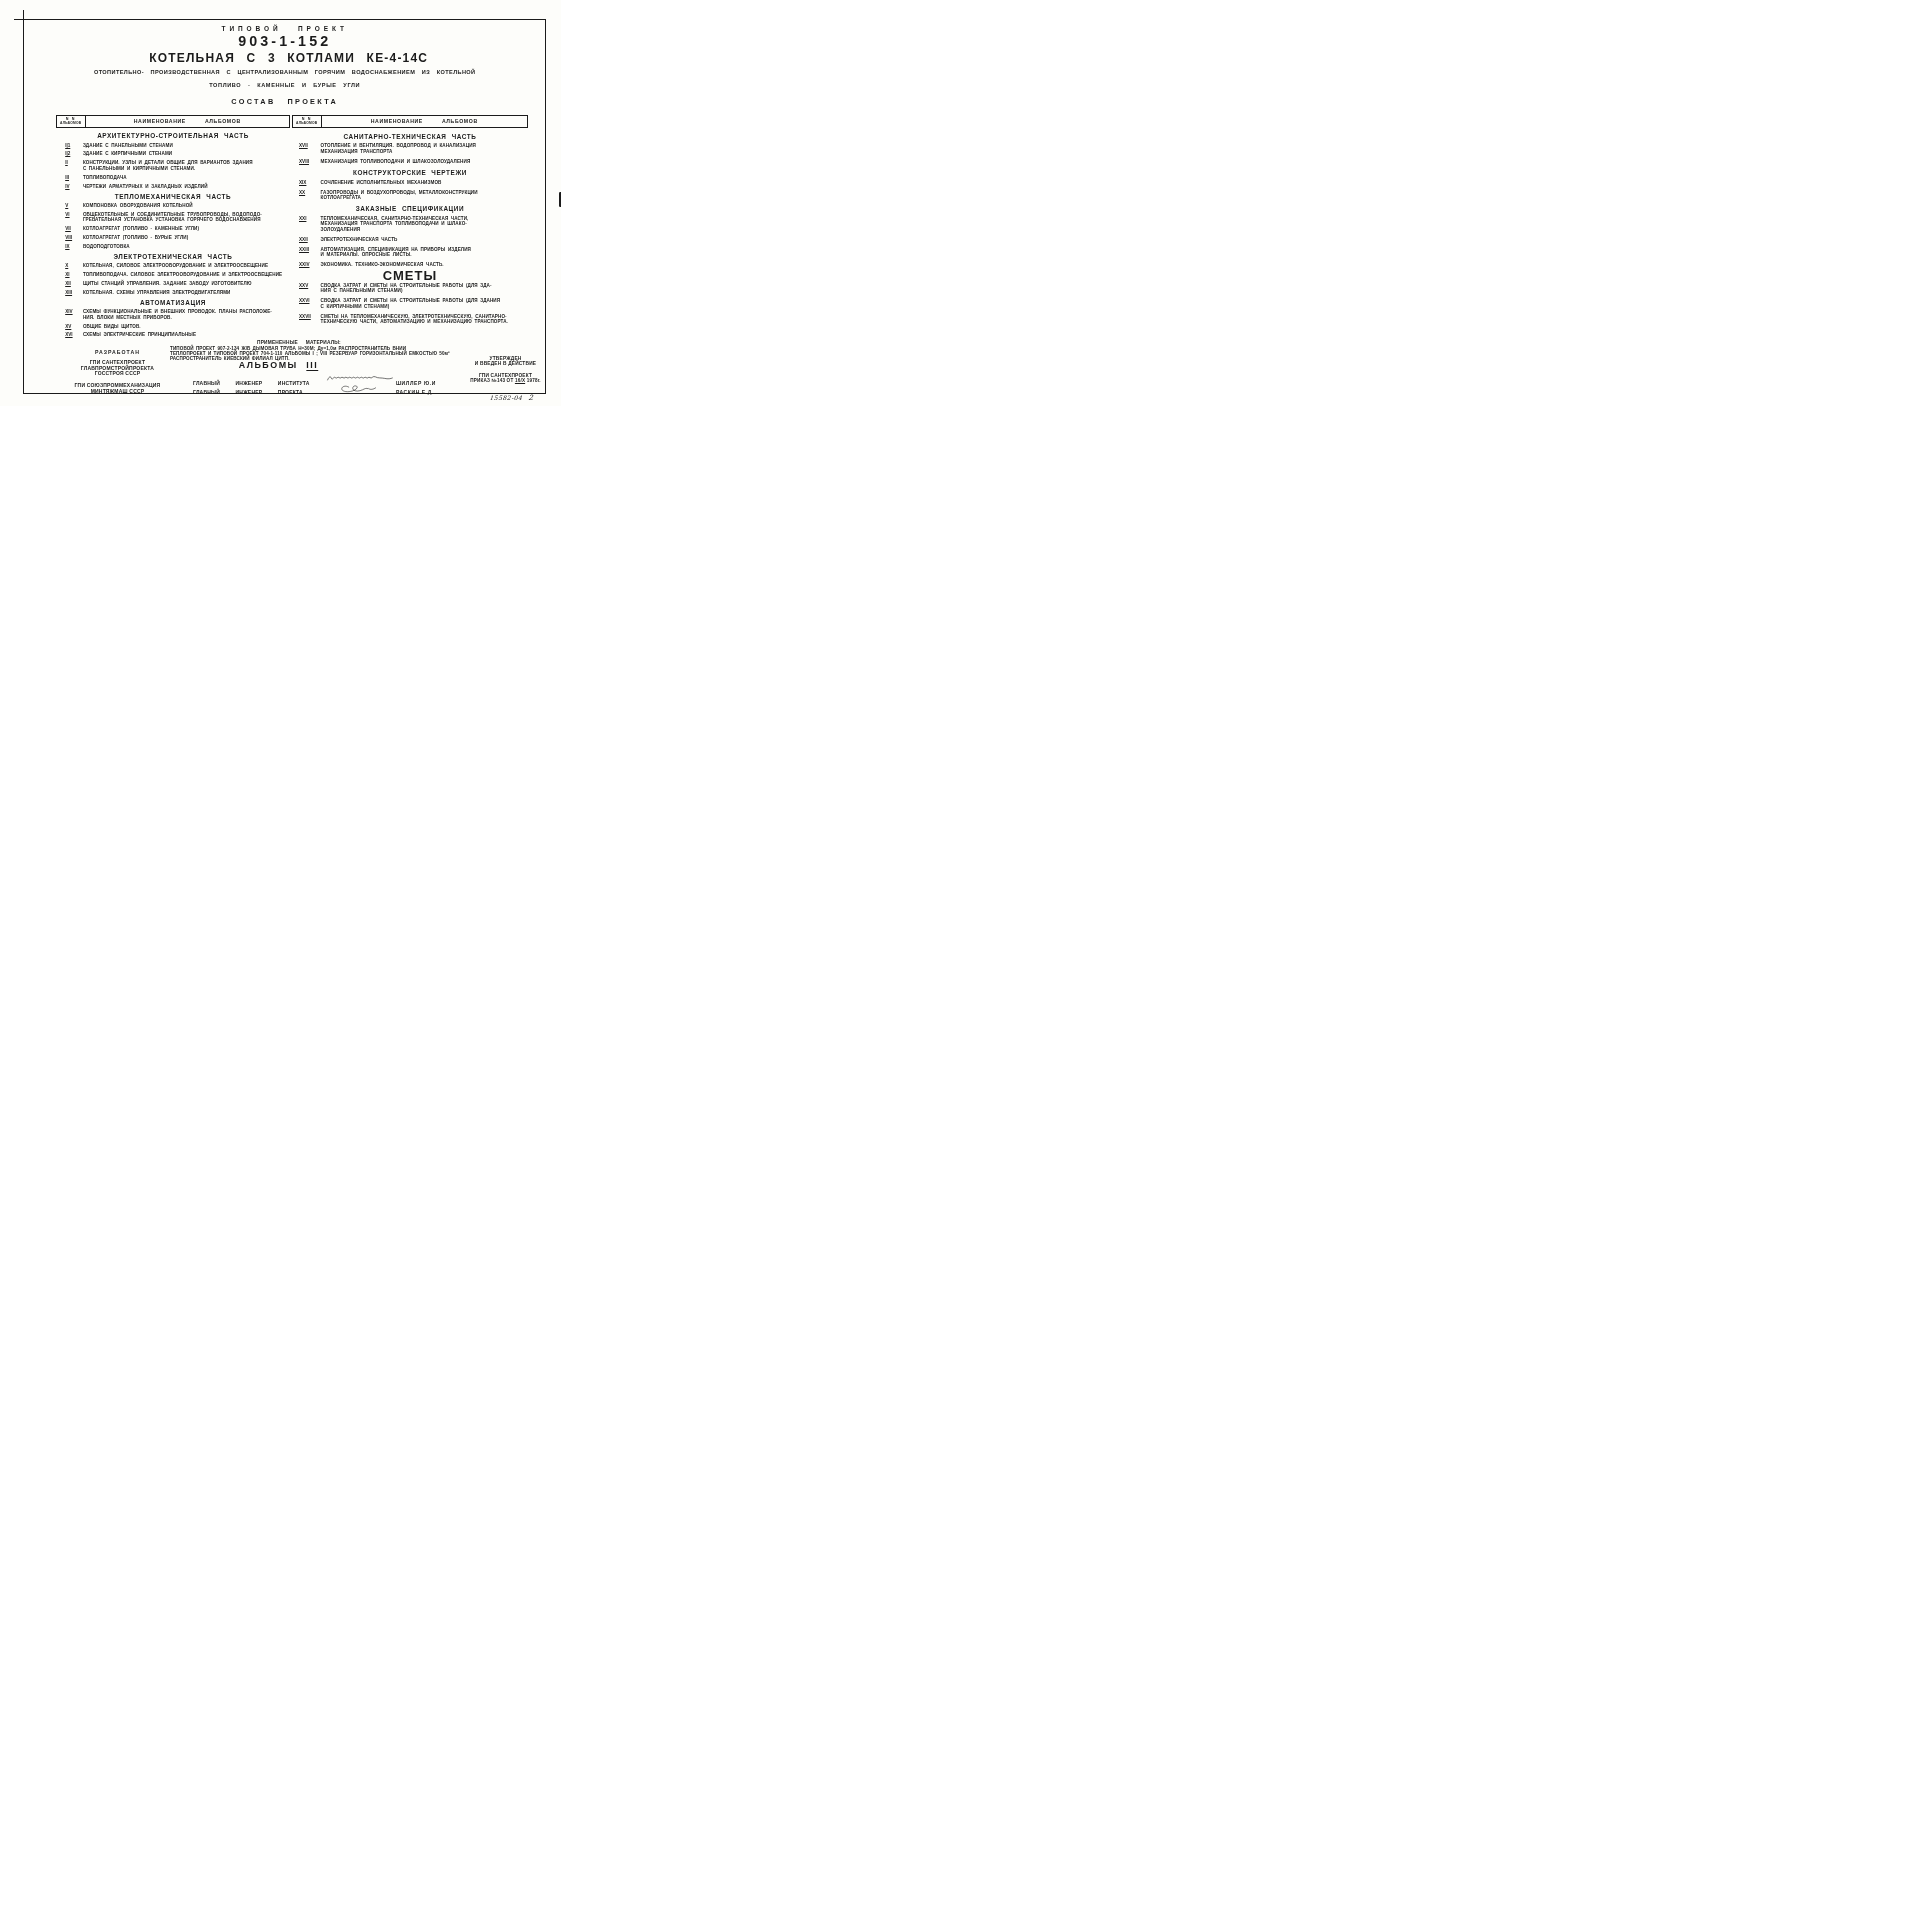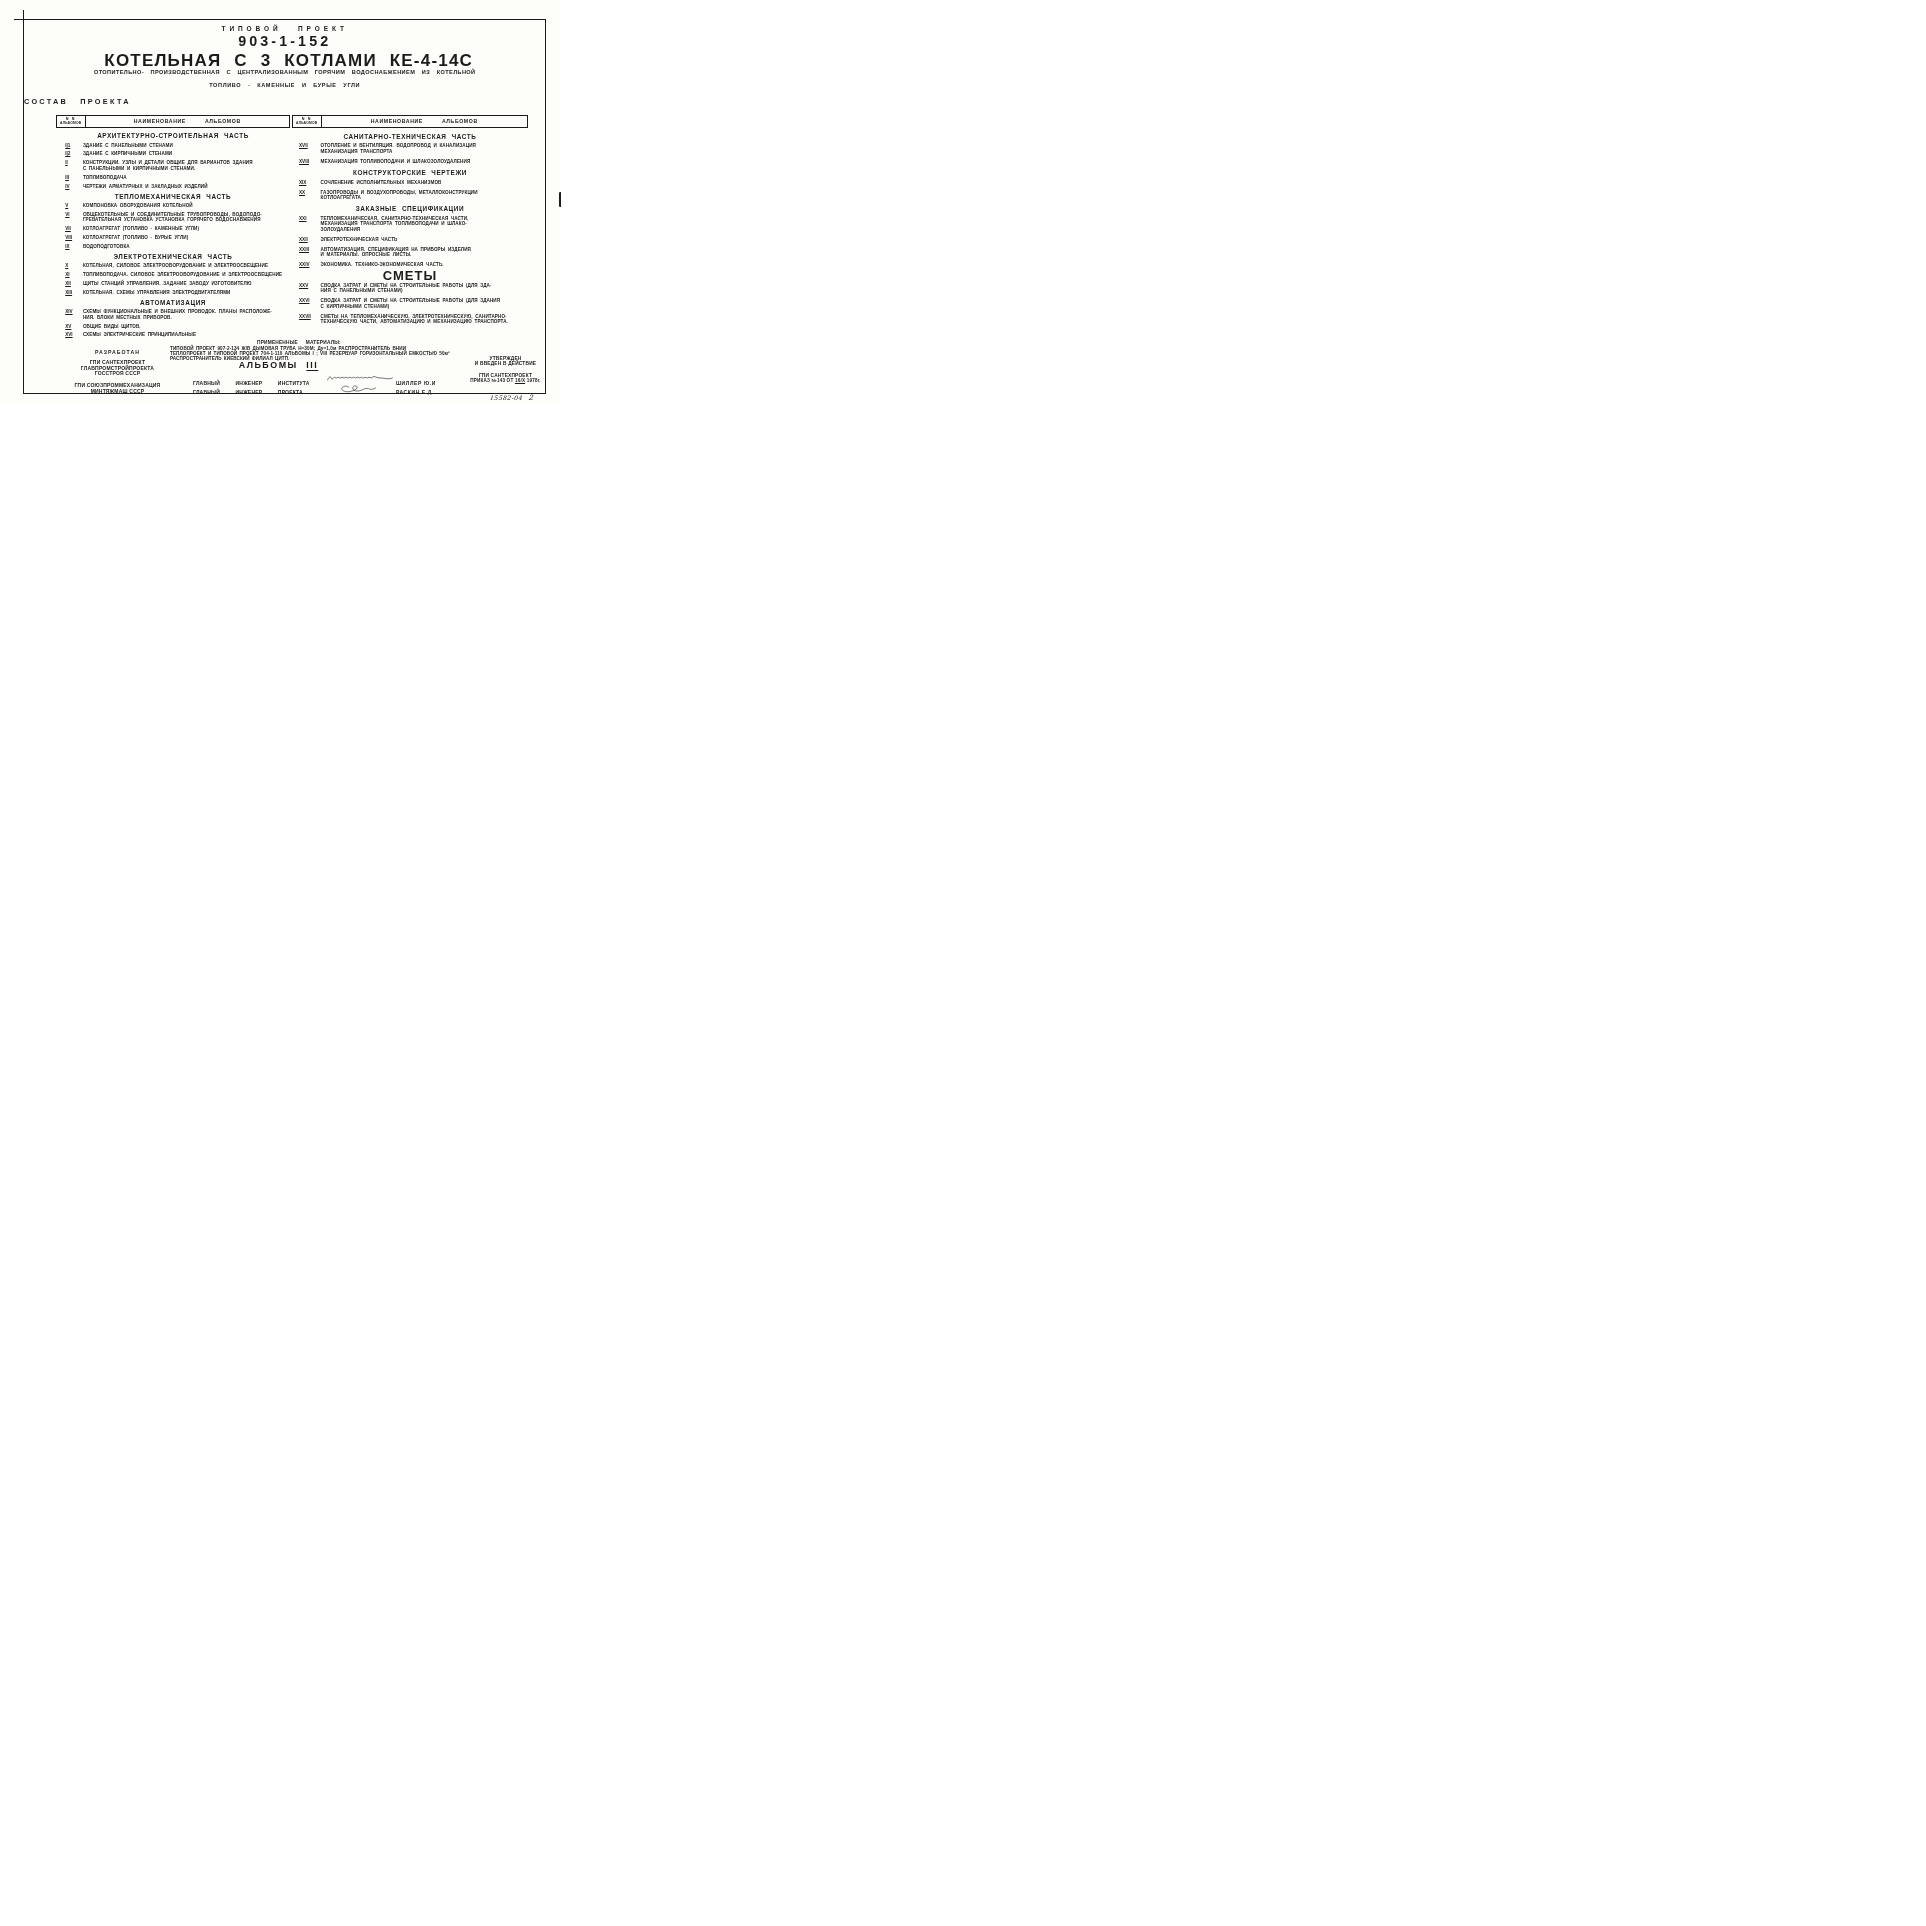--- a/index.html
+++ b/index.html
@@ -27,7 +27,7 @@
   .doc-header { position: absolute; inset: 0; }
   .kicker   { position: absolute; left: 0; right: 0; top: 5px;  text-align: center; font-size: 6.5px; letter-spacing: 3.9px; word-spacing: 10.8px; }
   .proj-number { position: absolute; left: 0; right: 0; top: 13px; text-align: center; font-size: 14.3px; letter-spacing: 3.1px; }
-  .proj-title  { position: absolute; left: 8px; right: 0; top: 31px; text-align: center; font-size: 17px; letter-spacing: 1.2px; word-spacing: 7px; }
+  .proj-title  { position: absolute; left: 8px; right: 0; top: 31px; text-align: center; font-size: 12px; letter-spacing: 1.2px; word-spacing: 7px; }
   .subtitle1 { position: absolute; left: 0; right: 0; top: 49px; text-align: center; font-size: 5.6px; letter-spacing: 0.4px; word-spacing: 4.6px; }
   .subtitle2 { position: absolute; left: 0; right: 0; top: 62px; text-align: center; font-size: 5.6px; letter-spacing: 0.6px; word-spacing: 4.6px; }
   .contents-heading { position: absolute; left: 0; right: 0; top: 77px; text-align: left; font-size: 7.3px; letter-spacing: 2.3px; word-spacing: 7.7px; }

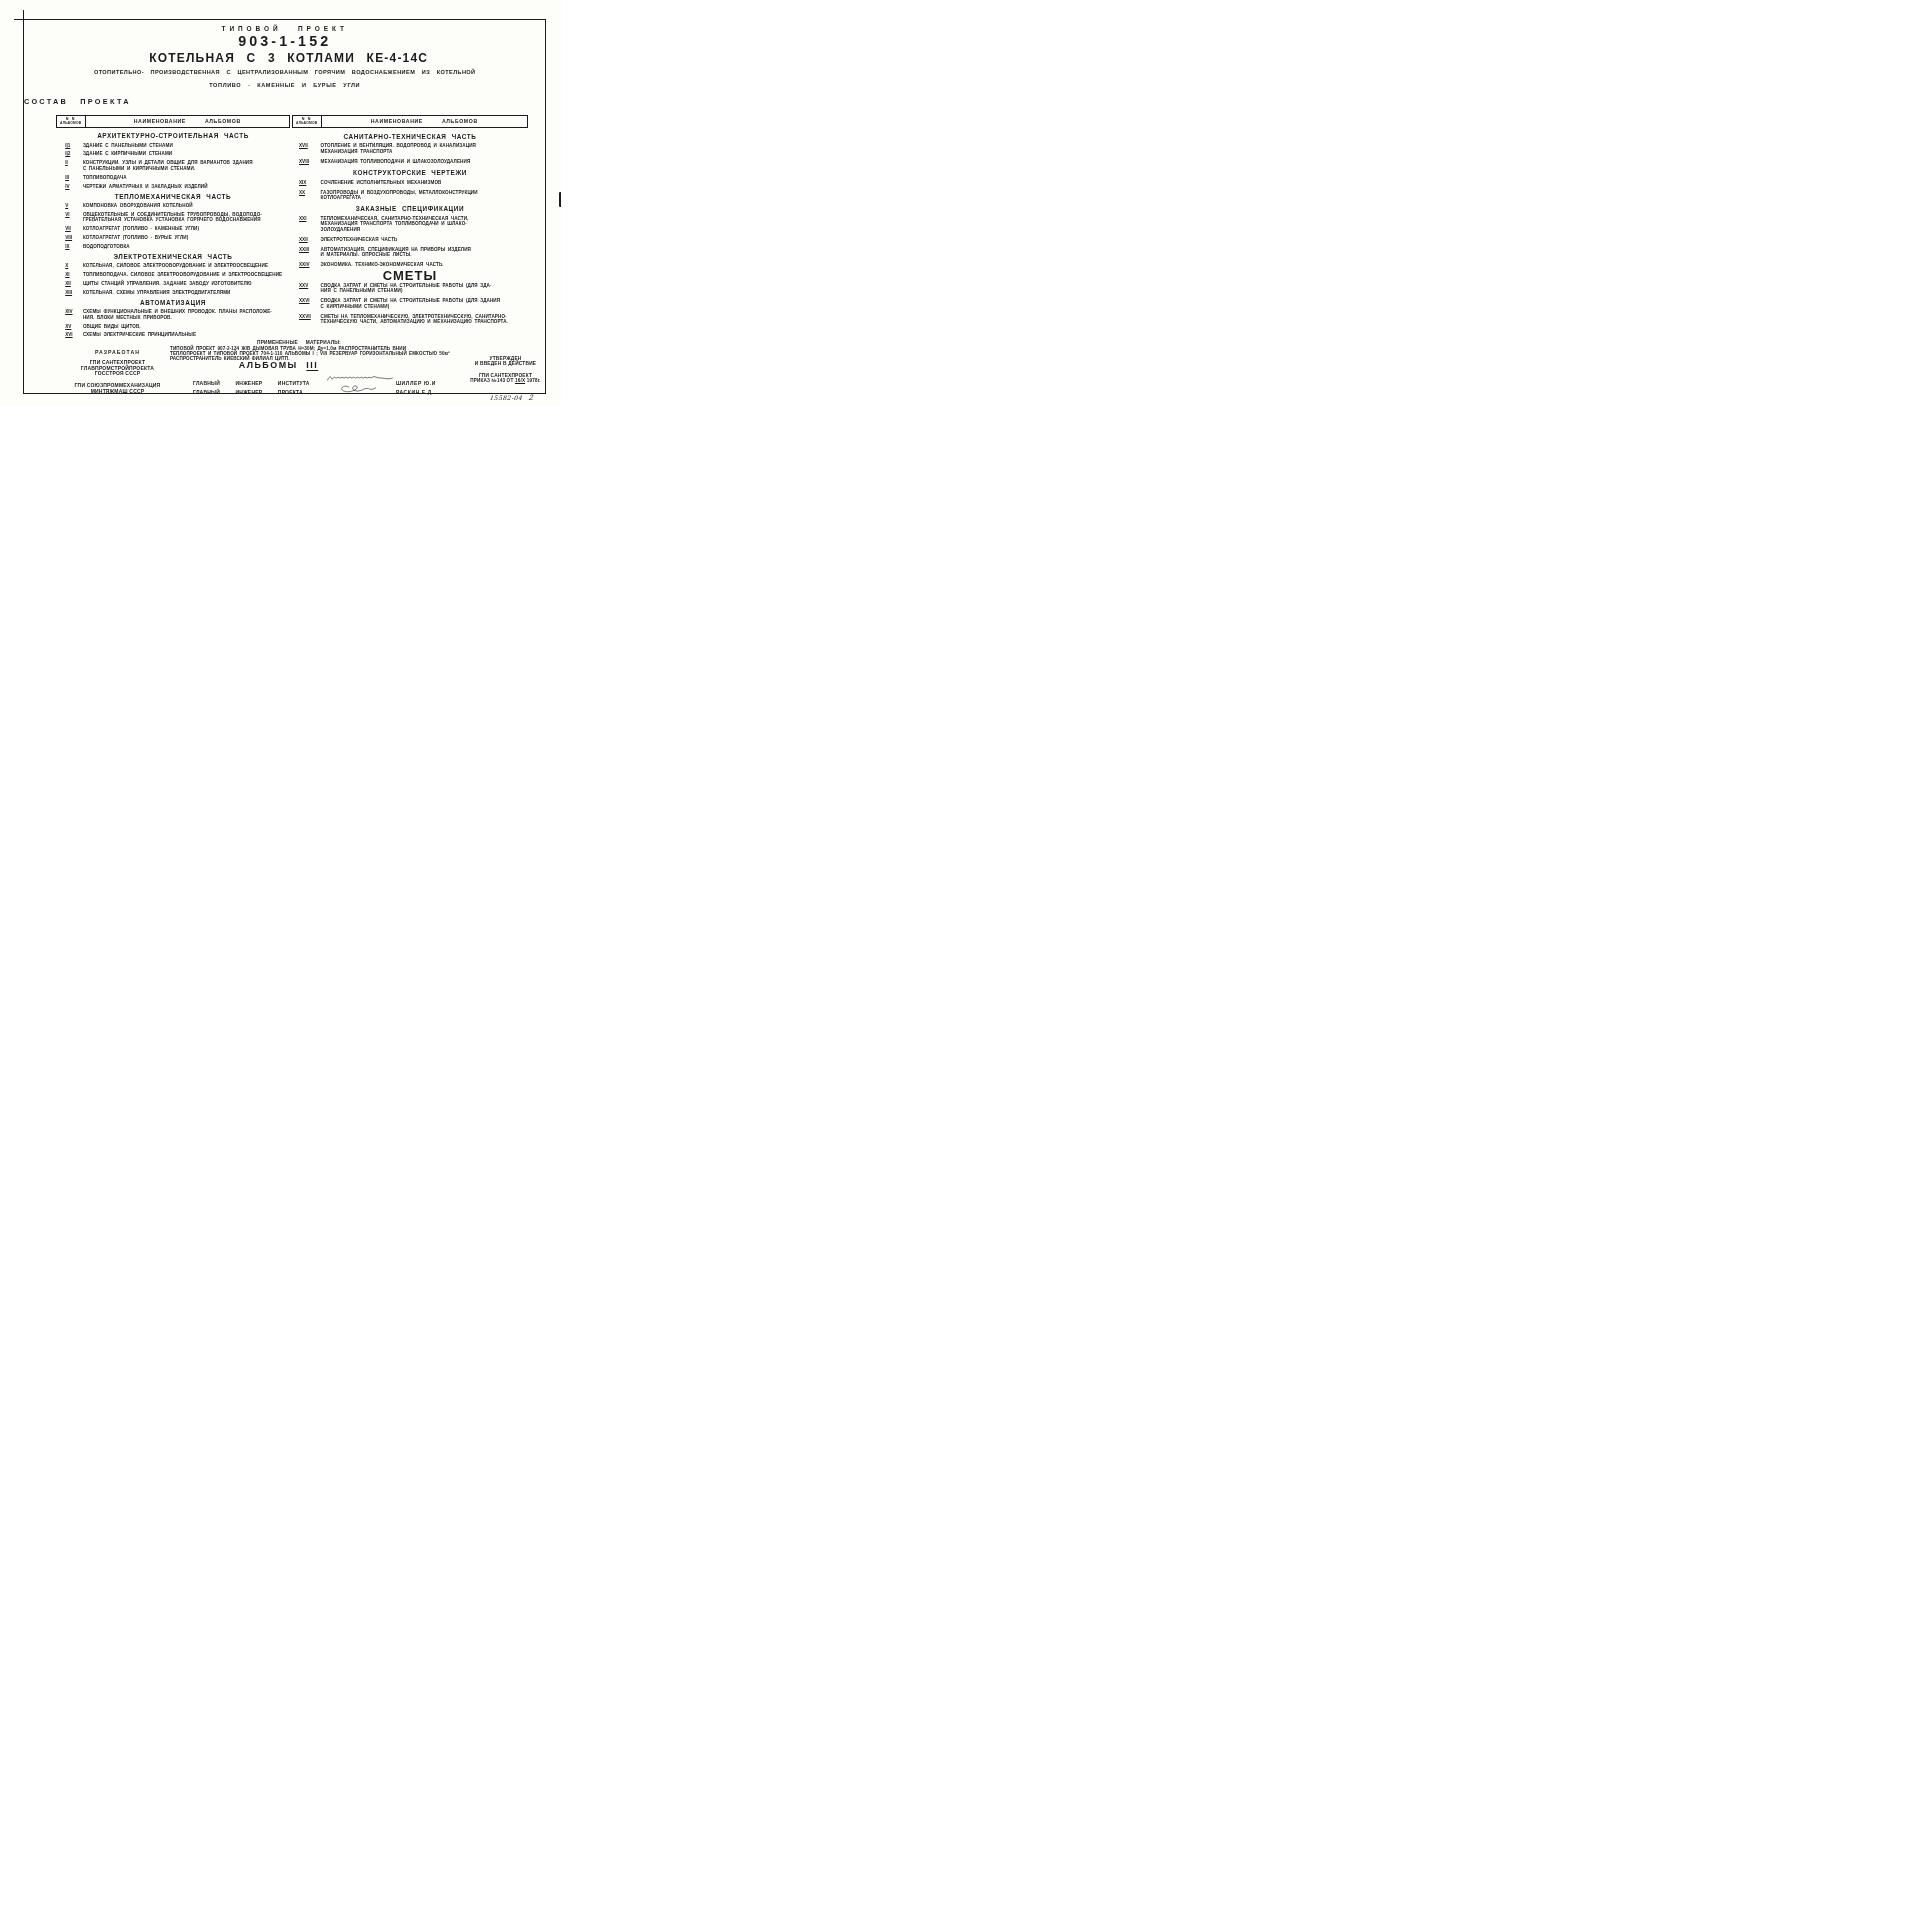--- a/index.html
+++ b/index.html
@@ -30,7 +30,7 @@
   .proj-title  { position: absolute; left: 8px; right: 0; top: 31px; text-align: center; font-size: 12px; letter-spacing: 1.2px; word-spacing: 7px; }
   .subtitle1 { position: absolute; left: 0; right: 0; top: 49px; text-align: center; font-size: 5.6px; letter-spacing: 0.4px; word-spacing: 4.6px; }
   .subtitle2 { position: absolute; left: 0; right: 0; top: 62px; text-align: center; font-size: 5.6px; letter-spacing: 0.6px; word-spacing: 4.6px; }
-  .contents-heading { position: absolute; left: 0; right: 0; top: 77px; text-align: left; font-size: 7.3px; letter-spacing: 2.3px; word-spacing: 7.7px; }
+  .contents-heading { position: absolute; left: 0; right: 0; top: 77px; text-align: center; font-size: 7.3px; letter-spacing: 2.3px; word-spacing: 7.7px; }
 
   
   .col-header { position: absolute; top: 95px; height: 12.7px; border: 0.8px solid #1b1b1b; display: flex; background: transparent; }

